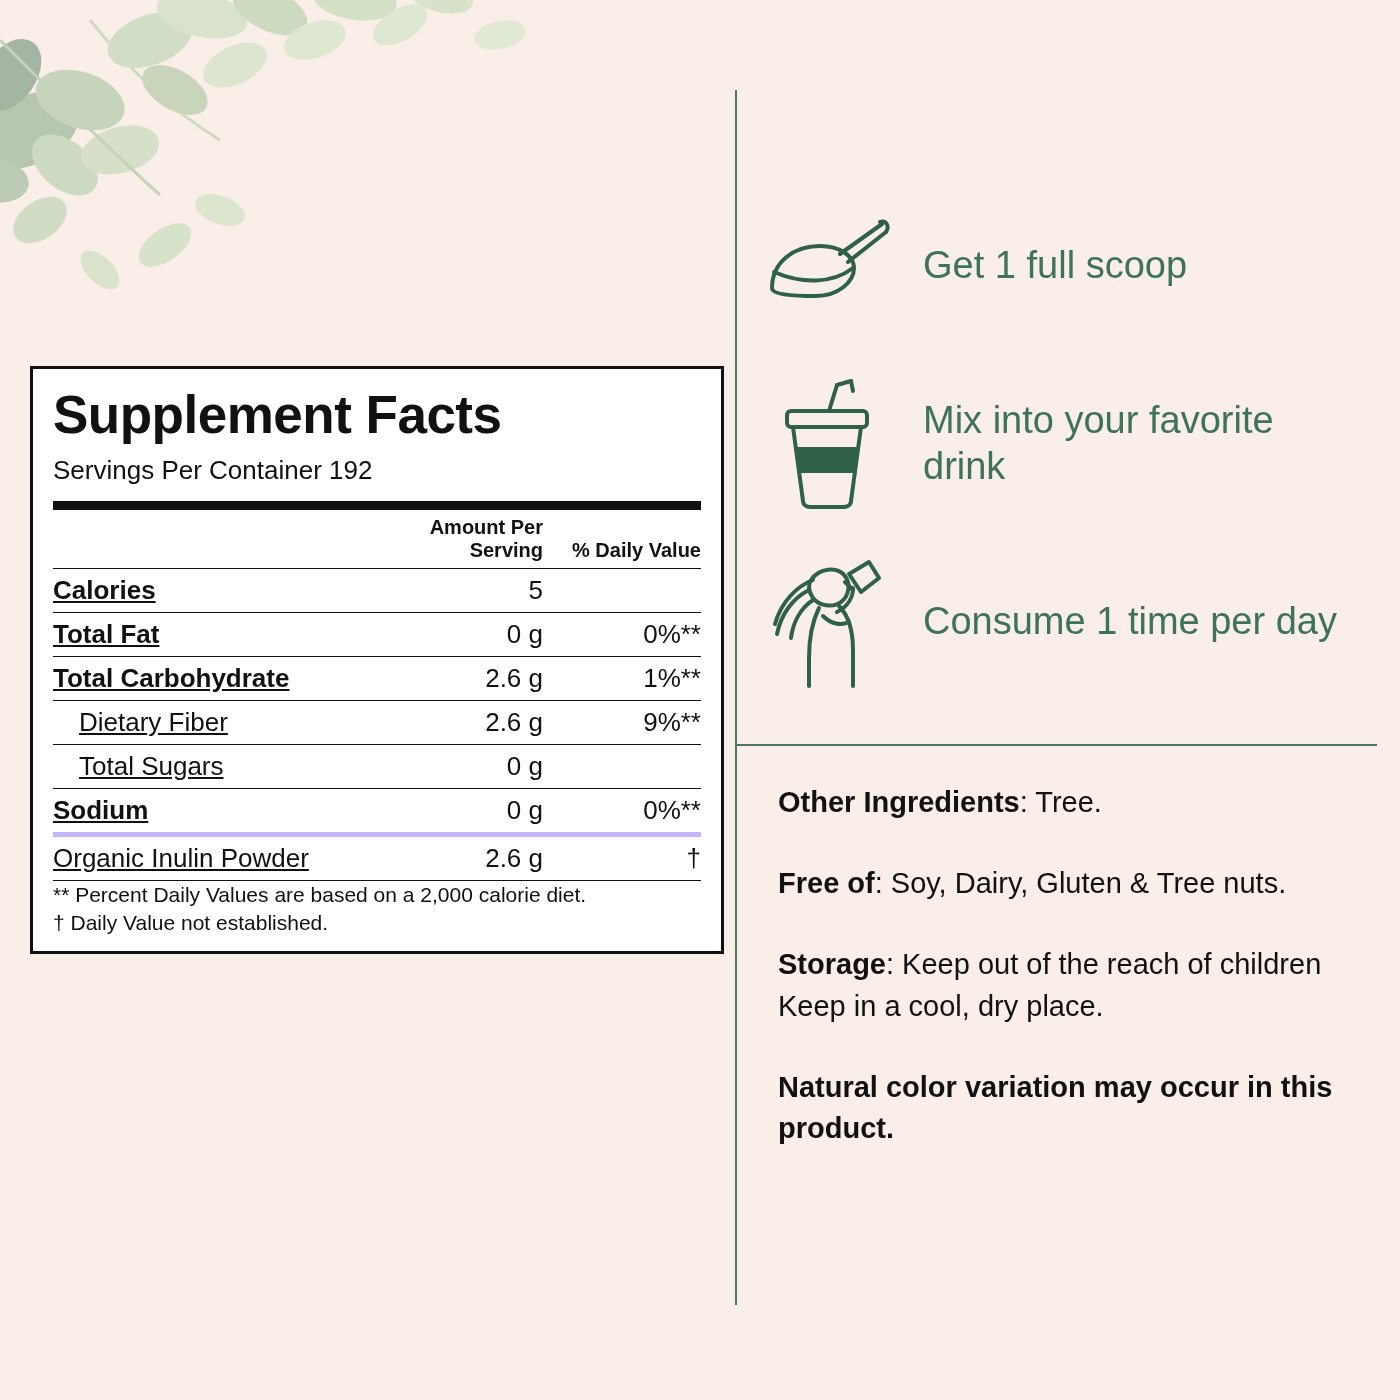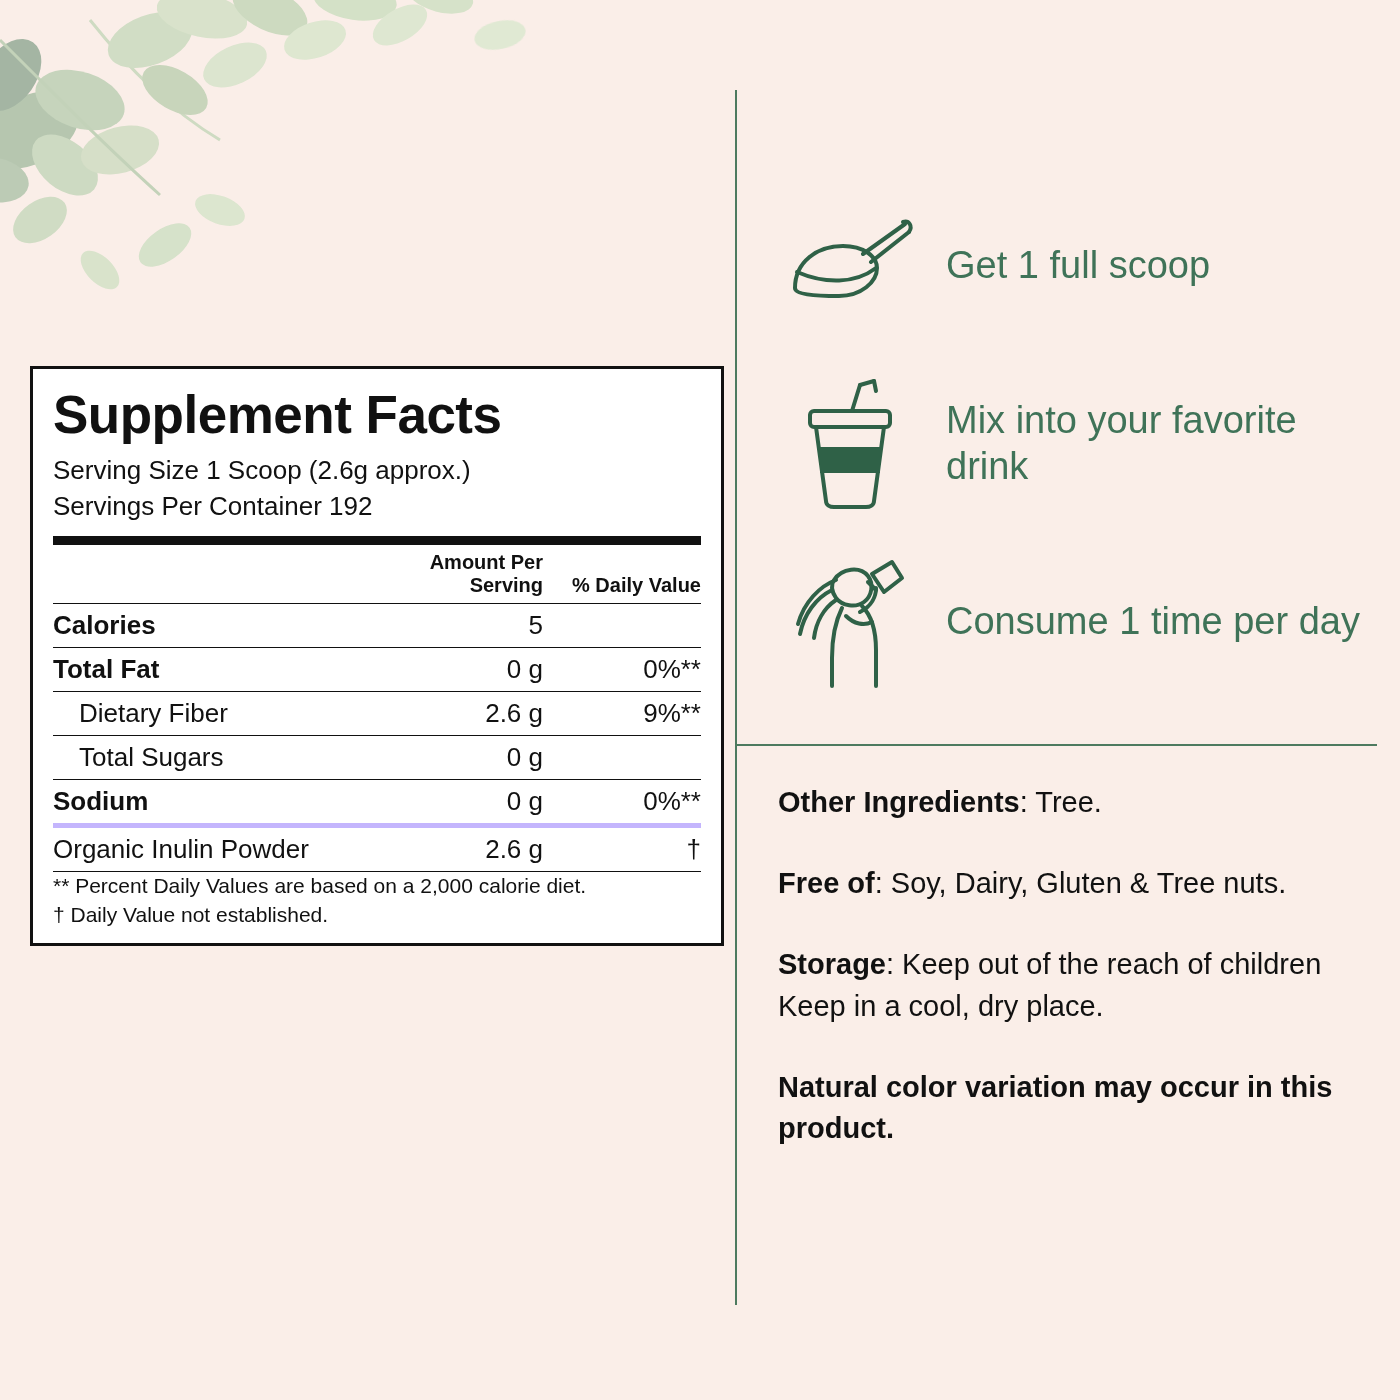--- a/index.html
+++ b/index.html
@@ -129,7 +129,7 @@
   
   #directions {
     position: absolute;
-    left: 780px;
+    left: 757px;
     top: 195px;
     width: 600px;
   }

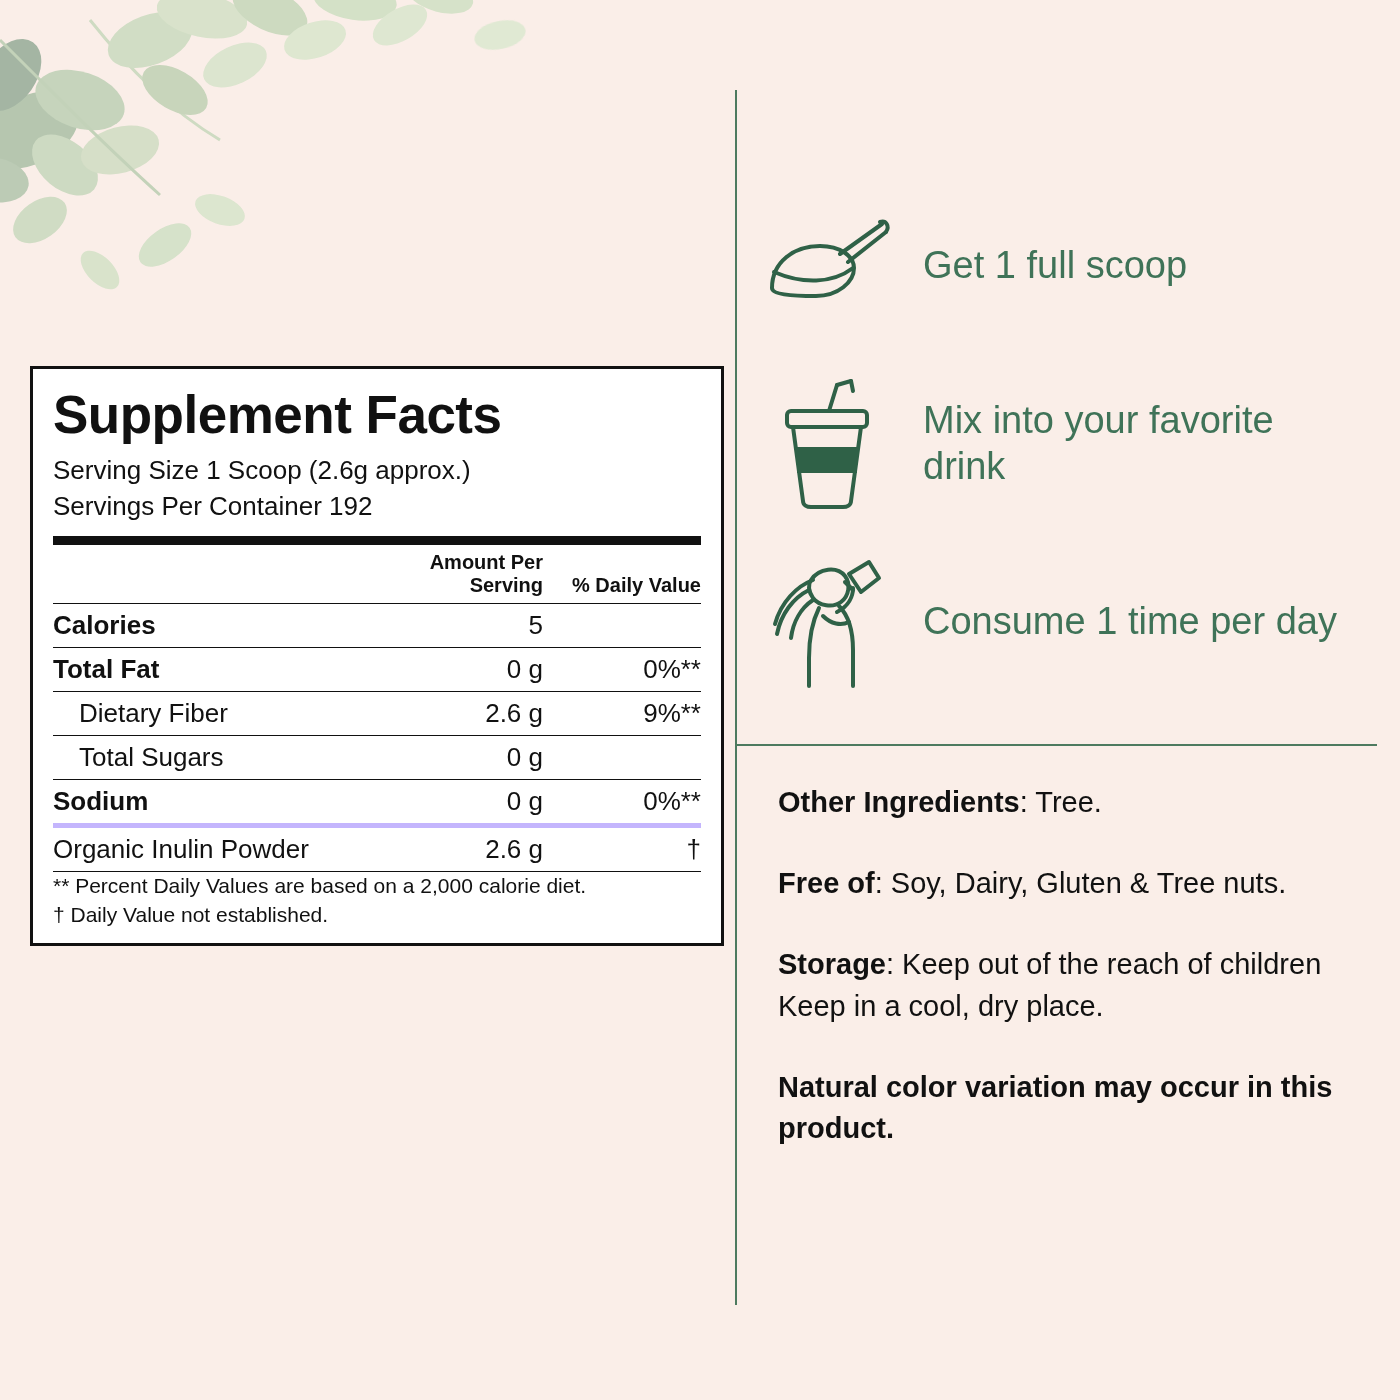--- a/index.html
+++ b/index.html
@@ -208,7 +208,6 @@
   <div id="supplement-facts-panel">
     <div id="sf-title">Supplement Facts</div>
 
-    <div class="sf-serving">Serving Size 1 Scoop (2.6g approx.)</div>
     <div class="sf-serving">Servings Per Container 192</div>
 
     <div class="rule-thick"></div>

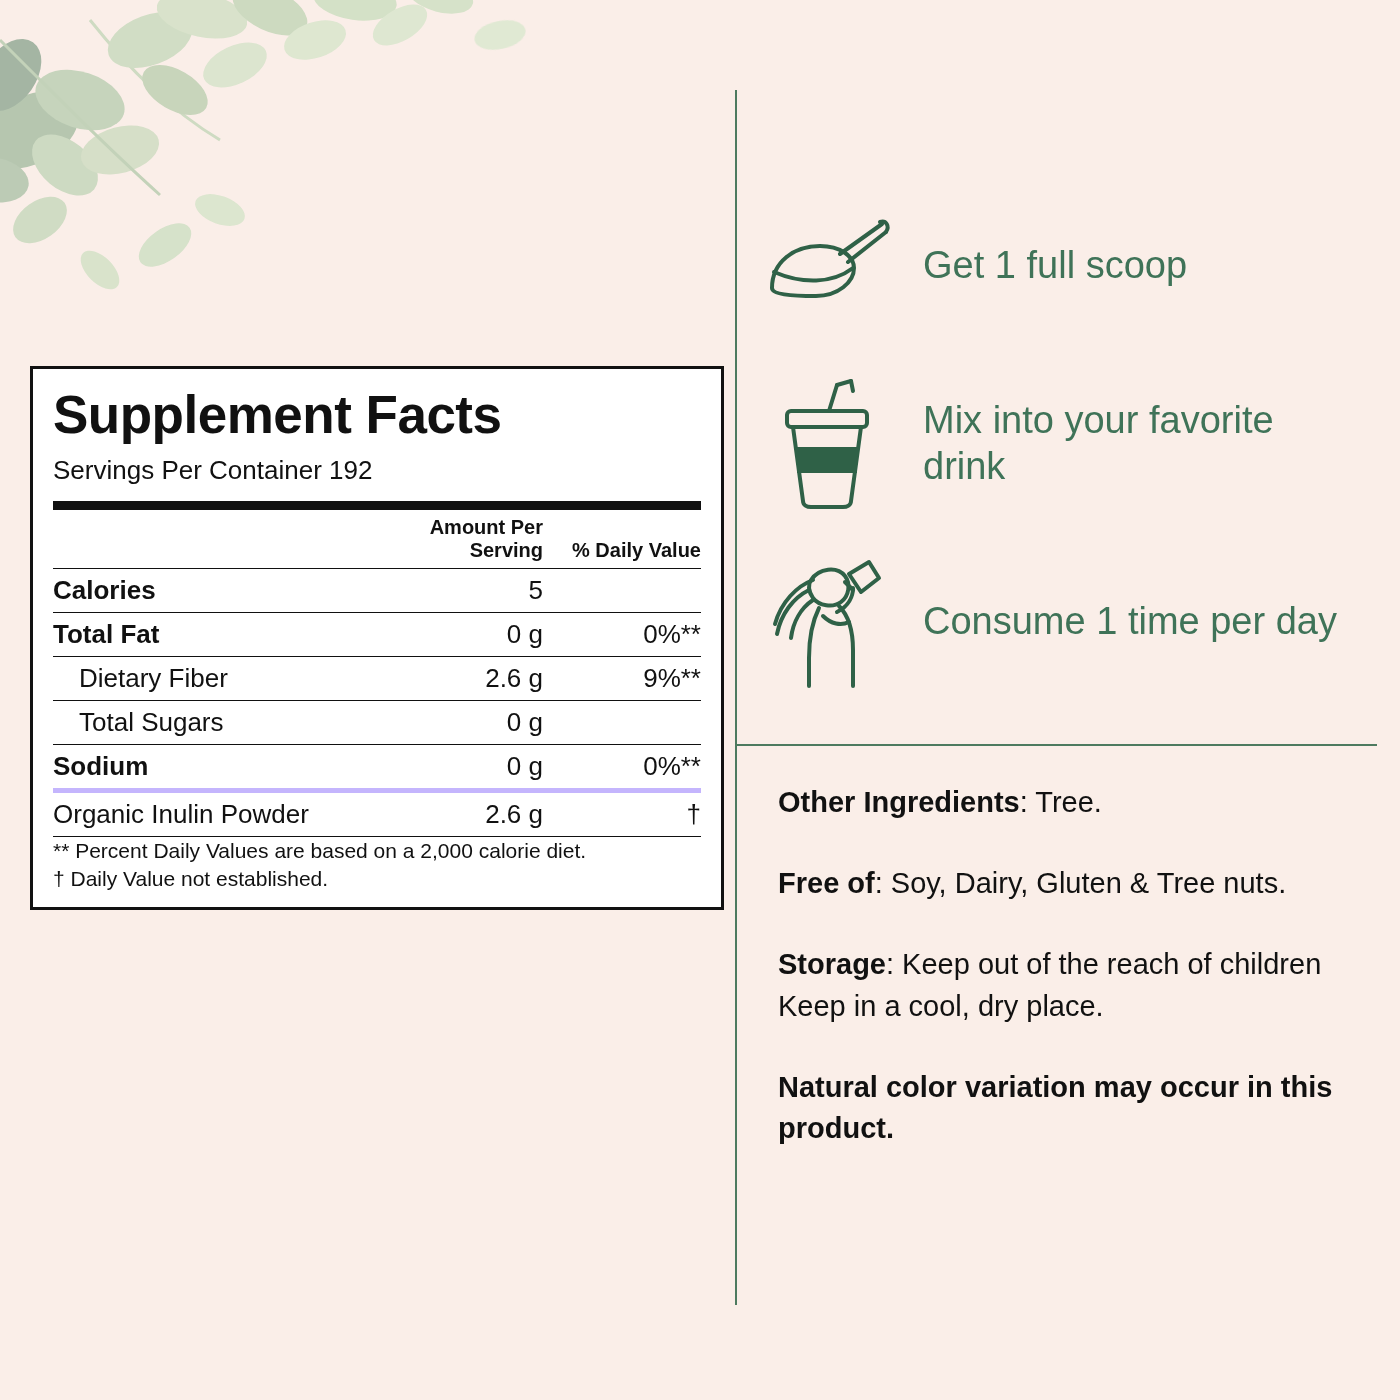--- a/index.html
+++ b/index.html
@@ -77,7 +77,7 @@
     padding: 6px 0 6px 0;
     vertical-align: bottom;
   }
-  .col-name { text-align: left; }
+  .col-name { text-align: left; text-decoration: underline; }
   .col-amt  { text-align: right; width: 180px; padding-right: 8px !important;}
   .col-dv   { text-align: right; width: 150px; }
 

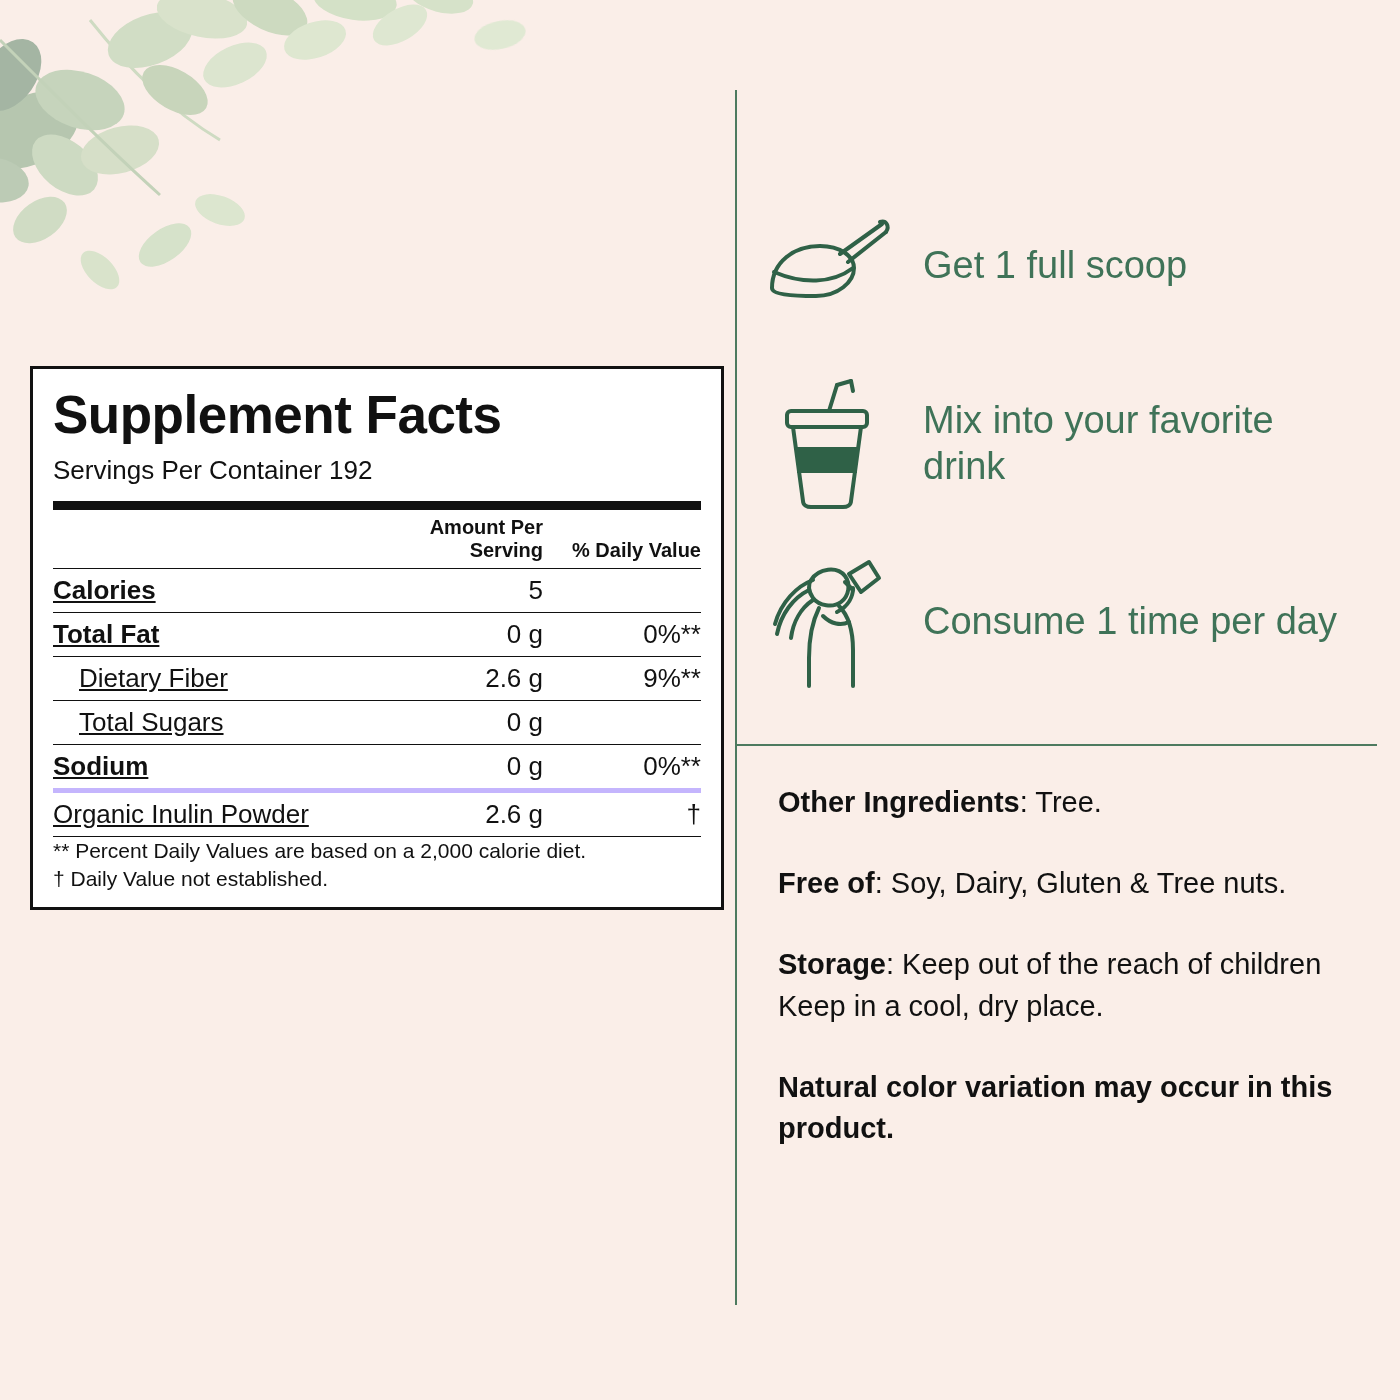--- a/index.html
+++ b/index.html
@@ -232,6 +232,11 @@
         <td class="col-dv">0%**</td>
       </tr>
 
+      <tr class="row-line">
+        <td class="col-name bold">Total Carbohydrate</td>
+        <td class="col-amt">2.6 g</td>
+        <td class="col-dv">1%**</td>
+      </tr>
 
       <tr class="row-line">
         <td class="col-name indent">Dietary Fiber</td>

